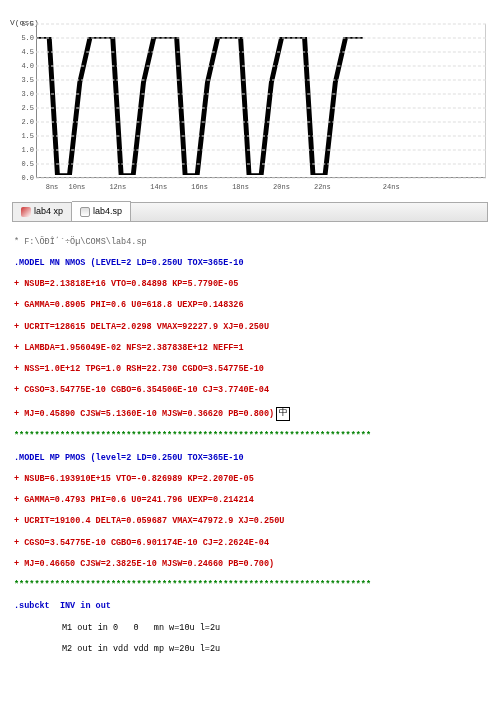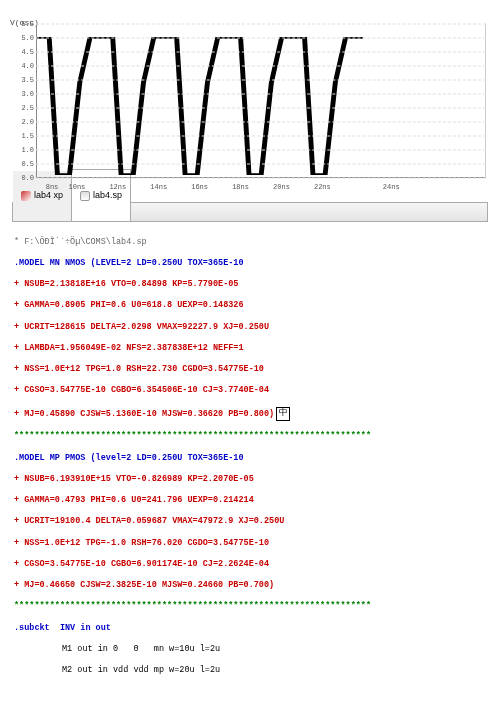--- a/index.html
+++ b/index.html
@@ -84,7 +84,7 @@
     display: flex;
     align-items: center;
     gap: 3px;
-    padding: 18px 8px;
+    padding: 2px 8px;
     border-right: 1px solid #aaa;
     background: #efefef;
     height: 14px;

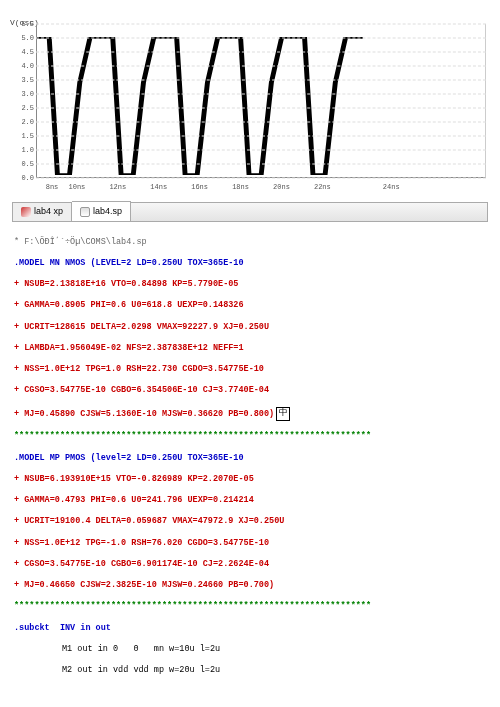--- a/index.html
+++ b/index.html
@@ -203,7 +203,6 @@
 <span class="ln c-red">+ NSUB=6.193910E+15 VTO=-0.826989 KP=2.2070E-05</span>
 <span class="ln c-red">+ GAMMA=0.4793 PHI=0.6 U0=241.796 UEXP=0.214214</span>
 <span class="ln c-red">+ UCRIT=19100.4 DELTA=0.059687 VMAX=47972.9 XJ=0.250U</span>
-<span class="ln c-red">+ NSS=1.0E+12 TPG=-1.0 RSH=76.020 CGDO=3.54775E-10</span>
 <span class="ln c-red">+ CGSO=3.54775E-10 CGBO=6.901174E-10 CJ=2.2624E-04</span>
 <span class="ln c-red">+ MJ=0.46650 CJSW=2.3825E-10 MJSW=0.24660 PB=0.700)</span>
 <span class="ln sep">**********************************************************************</span>

